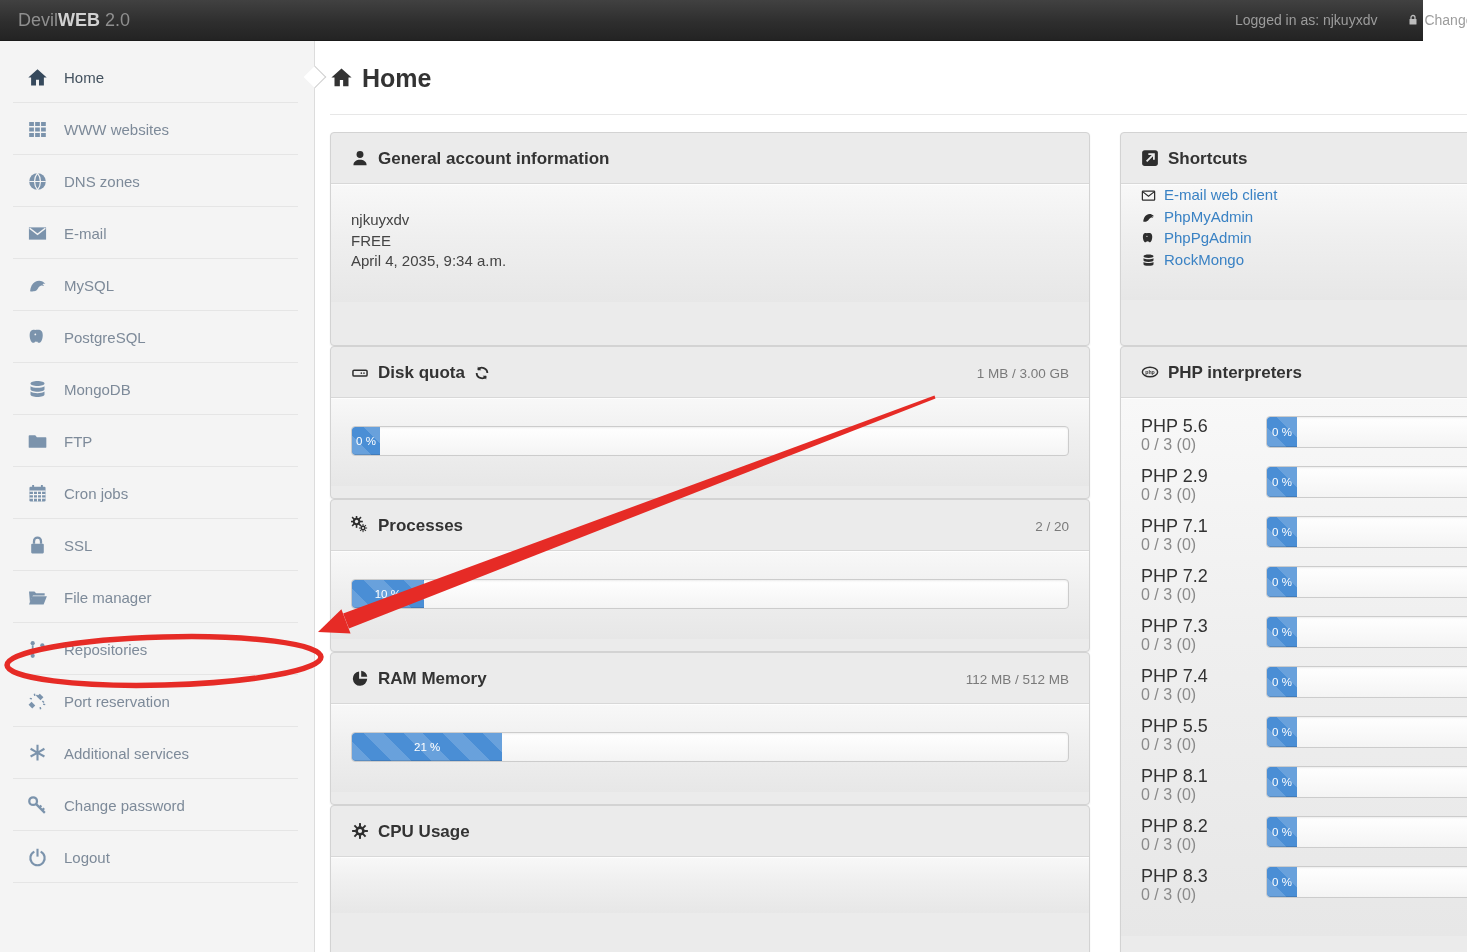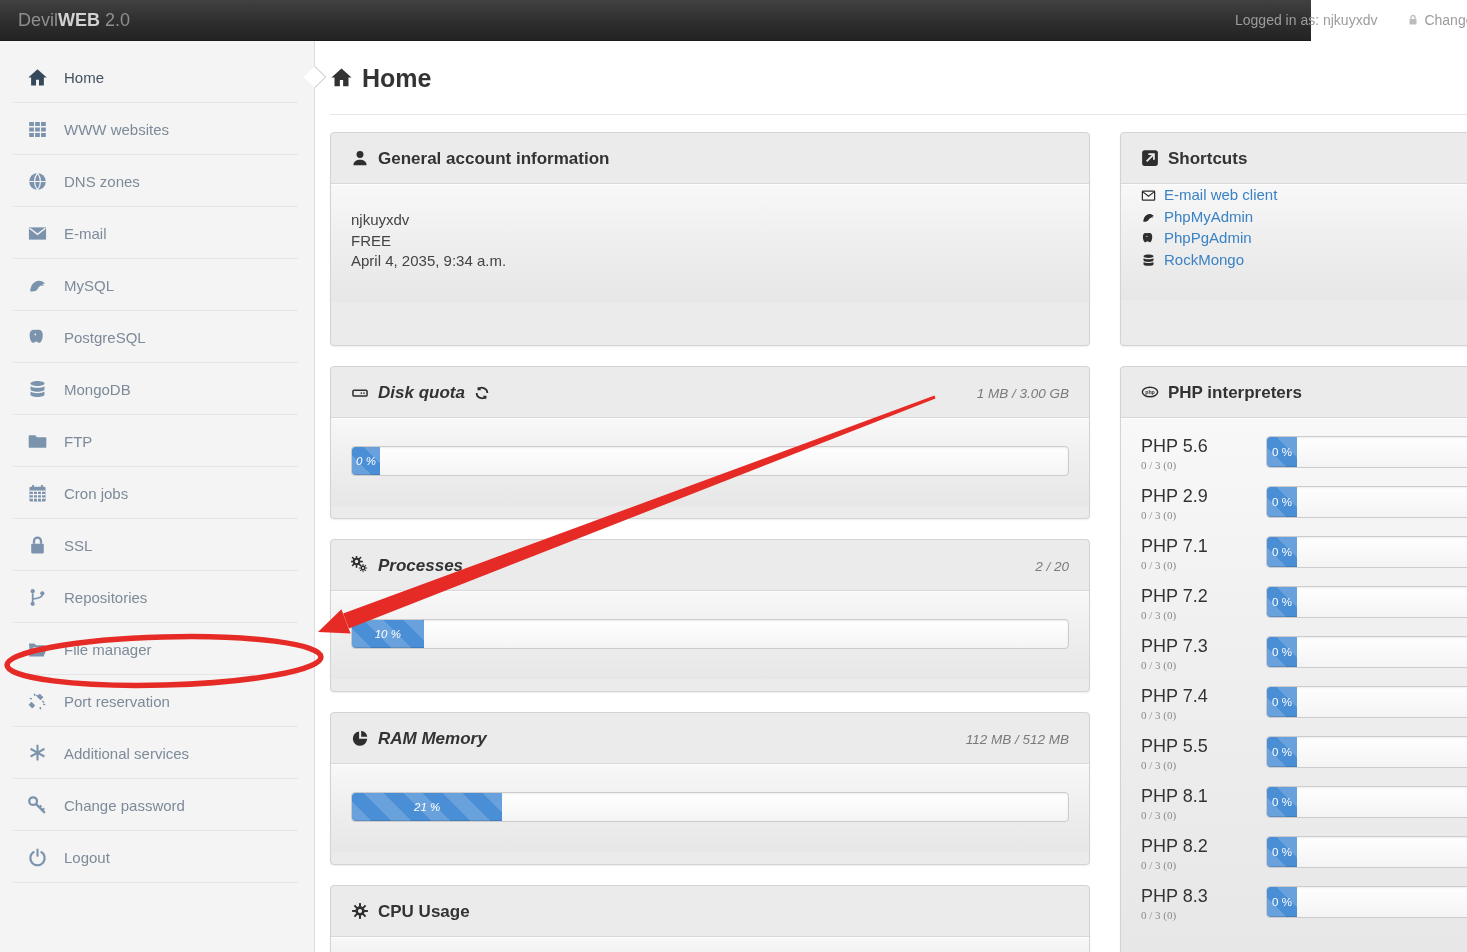--- a/index.html
+++ b/index.html
@@ -11,7 +11,7 @@
   }
   
   .topbar{
-    position:absolute;top:0;left:0;width:1311px;height:40px;
+    position:absolute;top:0;left:0;width:1423px;height:40px;
     background:linear-gradient(180deg,#414141 0%,#2e2e2e 55%,#232323 100%);
     border-bottom:1px solid #1a1a1a;z-index:20;
   }

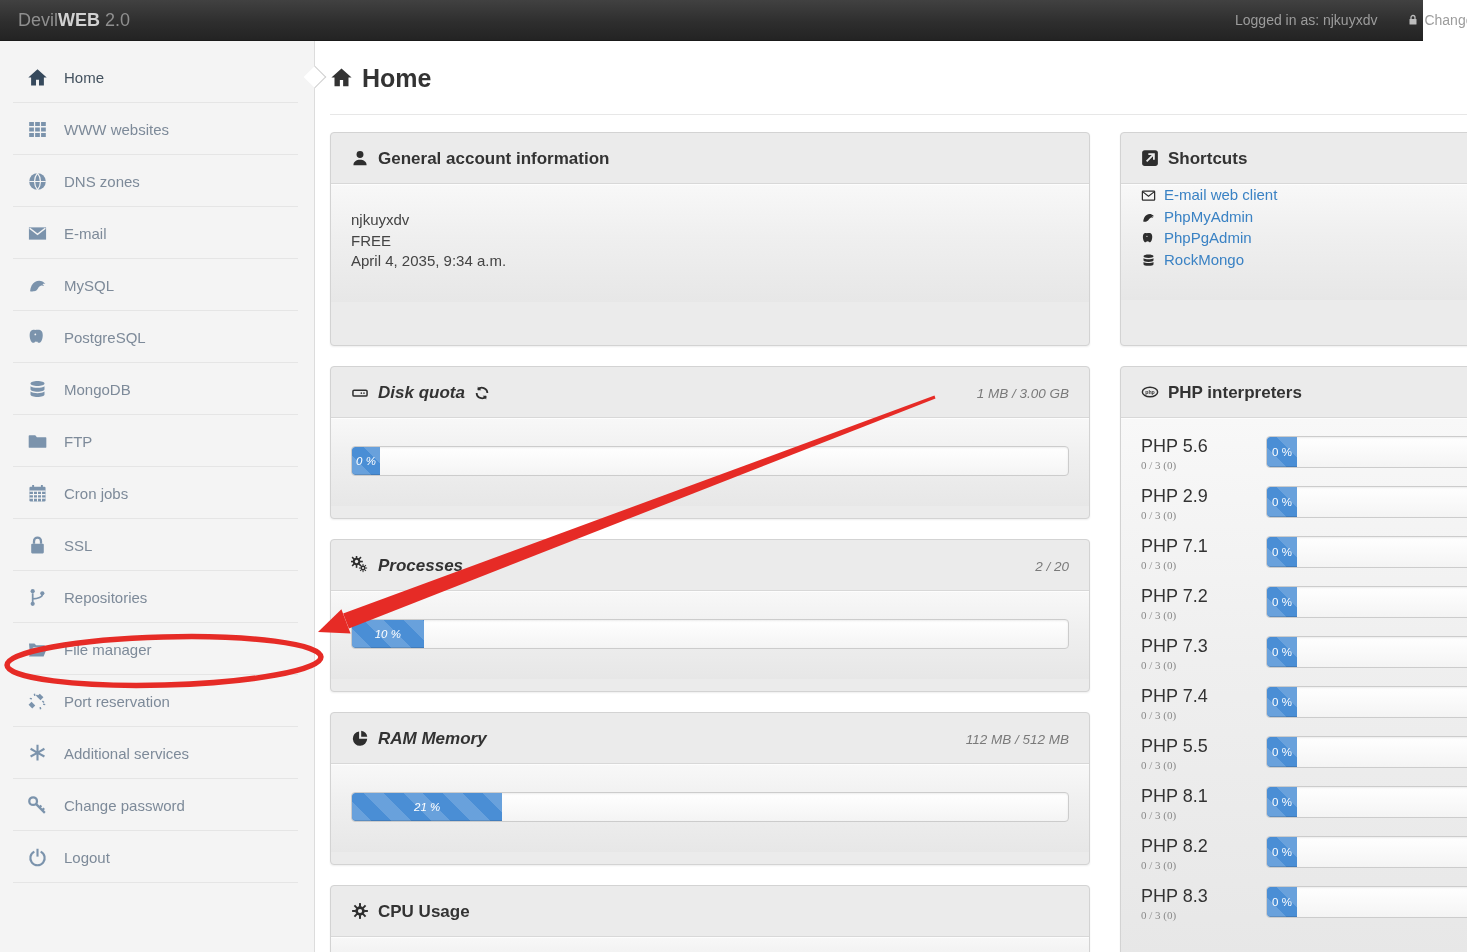--- a/index.html
+++ b/index.html
@@ -57,7 +57,7 @@
   
   .panel{
     background:#ebebeb;border:1px solid #d3d3d3;border-radius:4px;
-    box-shadow:0 1px 2px rgba(0,0,0,.07);margin-bottom:20px;position:relative;overflow:hidden;
+    box-shadow:0 1px 2px rgba(0,0,0,.07);position:relative;overflow:hidden;
   }
   .panel-hd{padding:16px 20px 14px 20px;position:relative;}
   .panel-title{font-size:17px;font-weight:bold;color:#333;}

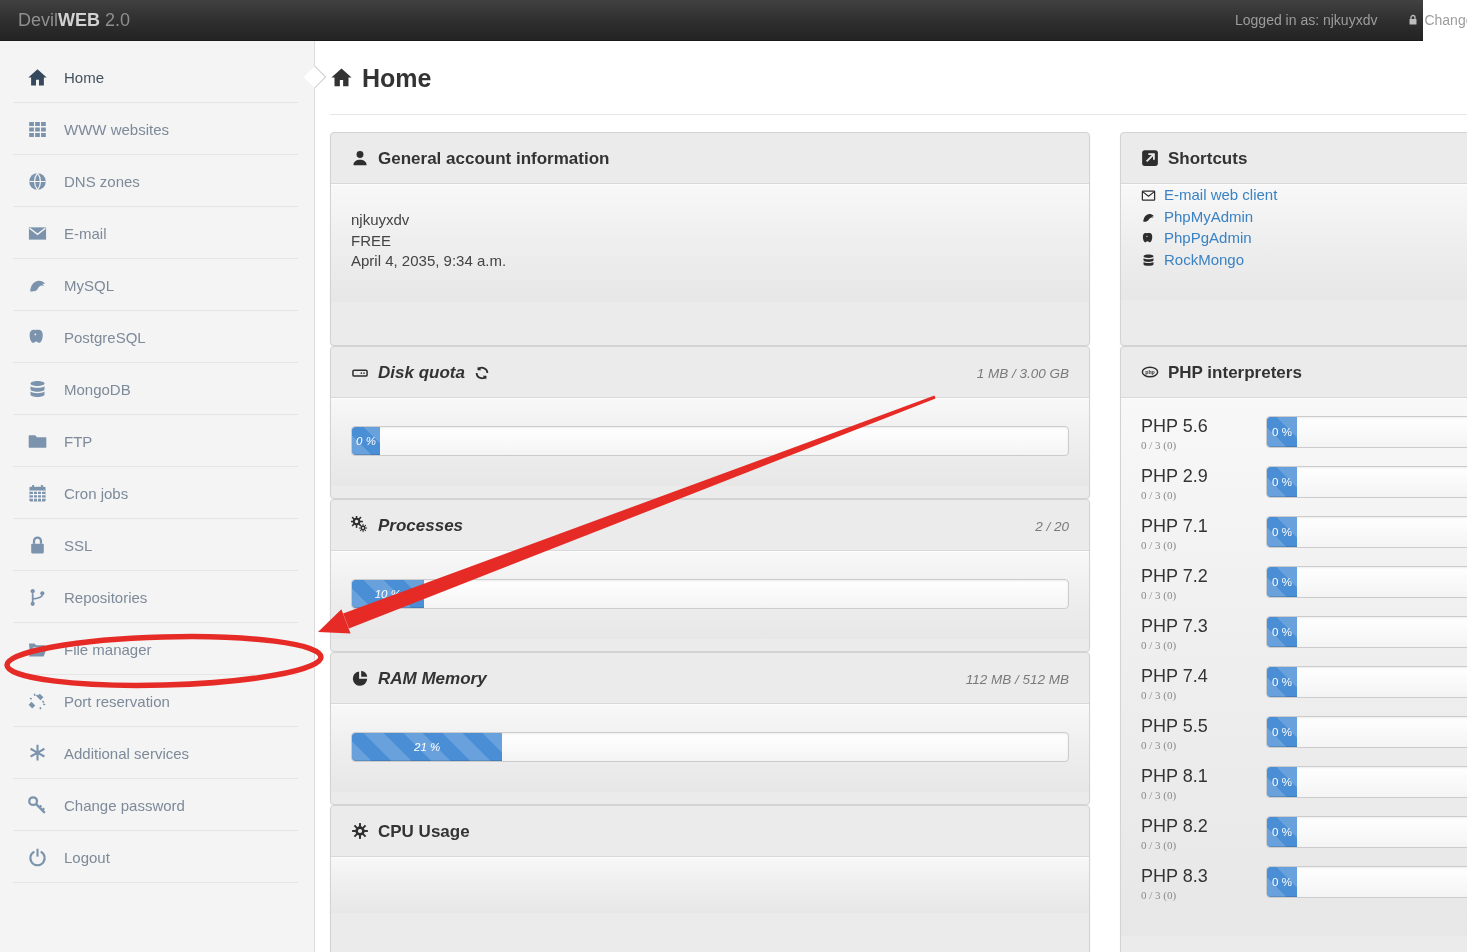--- a/index.html
+++ b/index.html
@@ -72,7 +72,7 @@
     padding:26px 20px 30px 20px;
   }
   .p-acct{height:214px;box-sizing:border-box;}
-  .p-meter{height:153px;box-sizing:border-box;font-style:italic;}
+  .p-meter{height:153px;box-sizing:border-box;}
   .p-meter .panel-bd{padding-top:28px;}
   .p-short{height:214px;box-sizing:border-box;}
   .p-php{height:860px;box-sizing:border-box;}

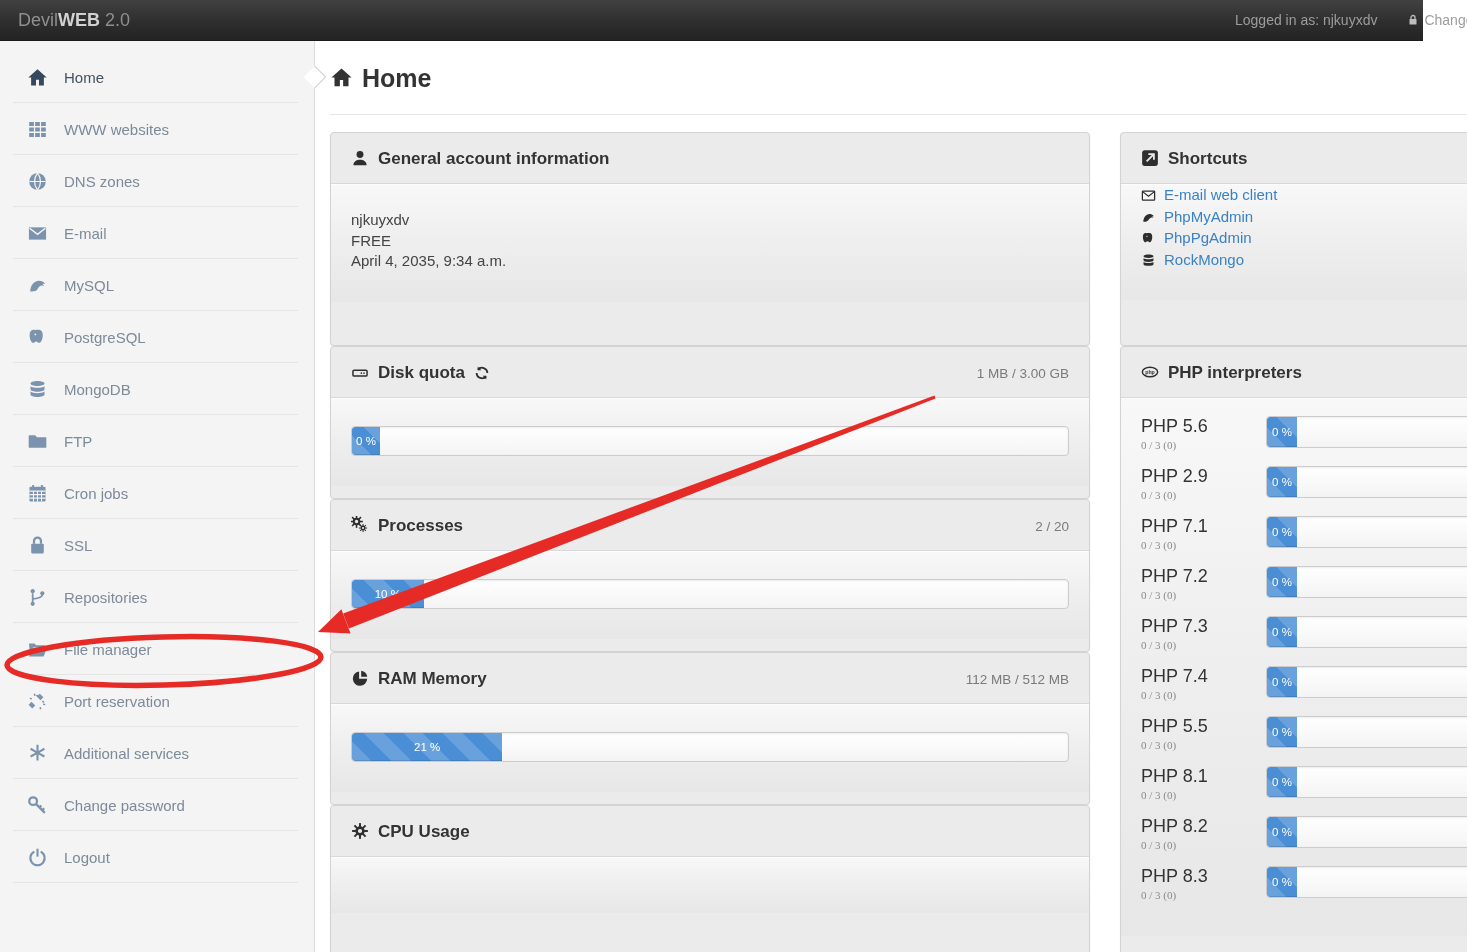--- a/index.html
+++ b/index.html
@@ -105,7 +105,7 @@
   .php-row{display:flex;align-items:flex-start;height:50px;}
   .php-meta{width:125px;flex:none;padding-top:1px;}
   .php-version{font-size:18px;color:#333;line-height:19px;}
-  .php-usage{font-size:11px;color:#8a8a8a;line-height:18px;font-family:Liberation Serif, serif;}
+  .php-usage{font-size:16px;color:#8a8a8a;line-height:18px;}
   .php-track{flex:1;height:30px;}
   
   .overlay{position:absolute;top:0;left:0;z-index:50;pointer-events:none;}

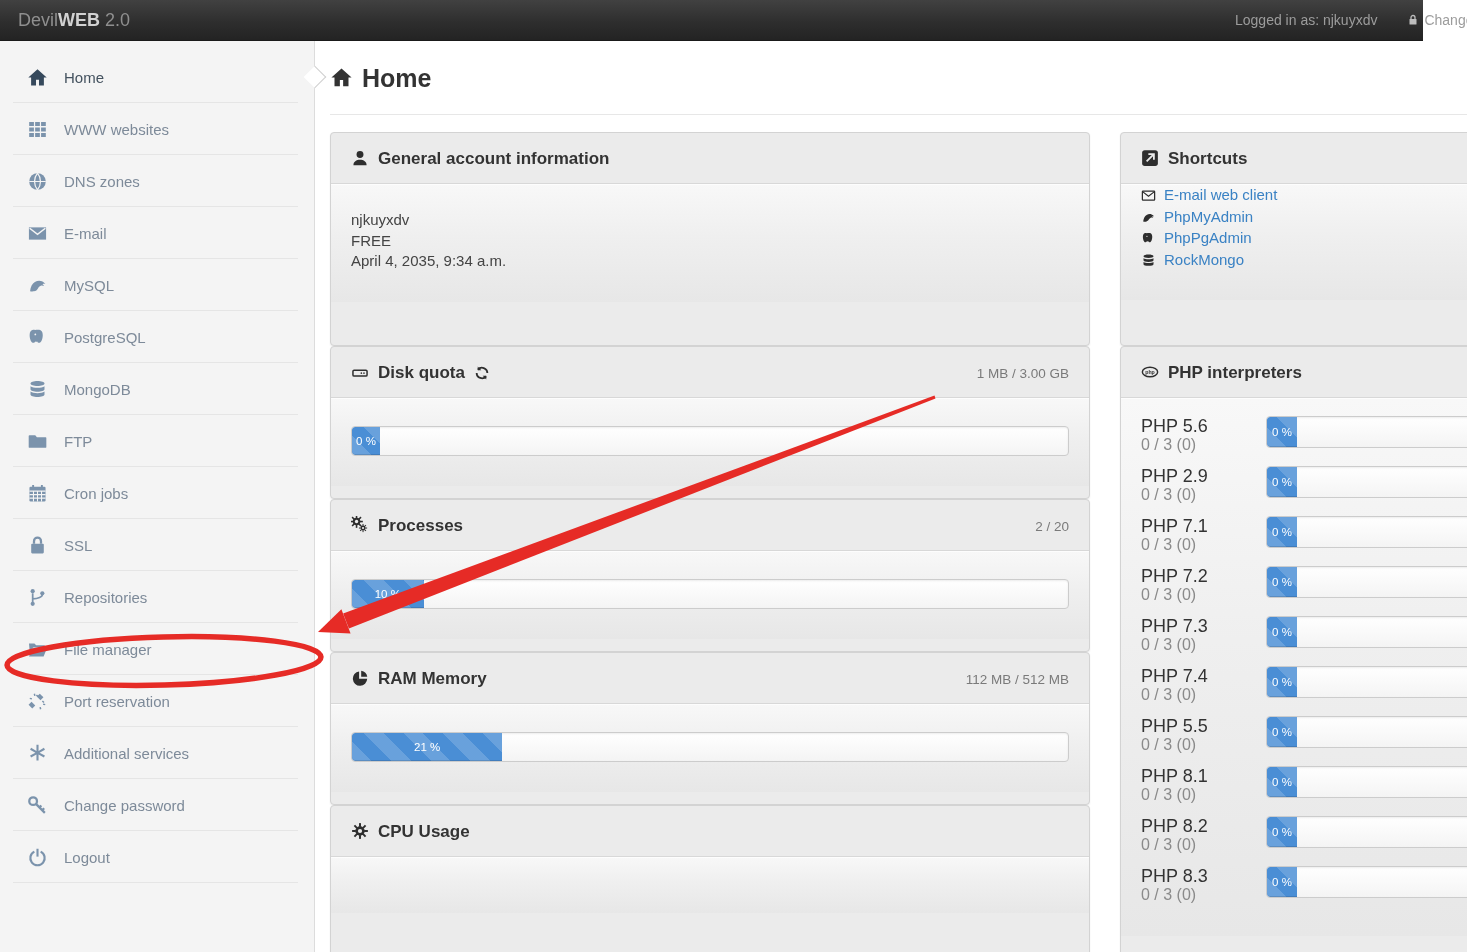--- a/index.html
+++ b/index.html
@@ -217,6 +217,15 @@
       <div class="side-item">
         <span class="side-ic">
           <svg viewBox="0 0 24 24">
+            <path d="M2.3 5h6.2l2 2h9.7v2.6H6.8L3.4 18z"></path>
+            <path d="M6 10.6h16.7L19 20H2.3z"></path>
+          </svg>
+        </span>
+        <span class="side-label">File manager</span>
+      </div>
+      <div class="side-item">
+        <span class="side-ic">
+          <svg viewBox="0 0 24 24">
             <circle cx="6.5" cy="4.8" r="2.4"></circle>
             <circle cx="6.5" cy="19.2" r="2.4"></circle>
             <circle cx="17.5" cy="7.2" r="2.4"></circle>
@@ -224,15 +233,6 @@
           </svg>
         </span>
         <span class="side-label">Repositories</span>
-      </div>
-      <div class="side-item">
-        <span class="side-ic">
-          <svg viewBox="0 0 24 24">
-            <path d="M2.3 5h6.2l2 2h9.7v2.6H6.8L3.4 18z"></path>
-            <path d="M6 10.6h16.7L19 20H2.3z"></path>
-          </svg>
-        </span>
-        <span class="side-label">File manager</span>
       </div>
       <div class="side-item">
         <span class="side-ic">

